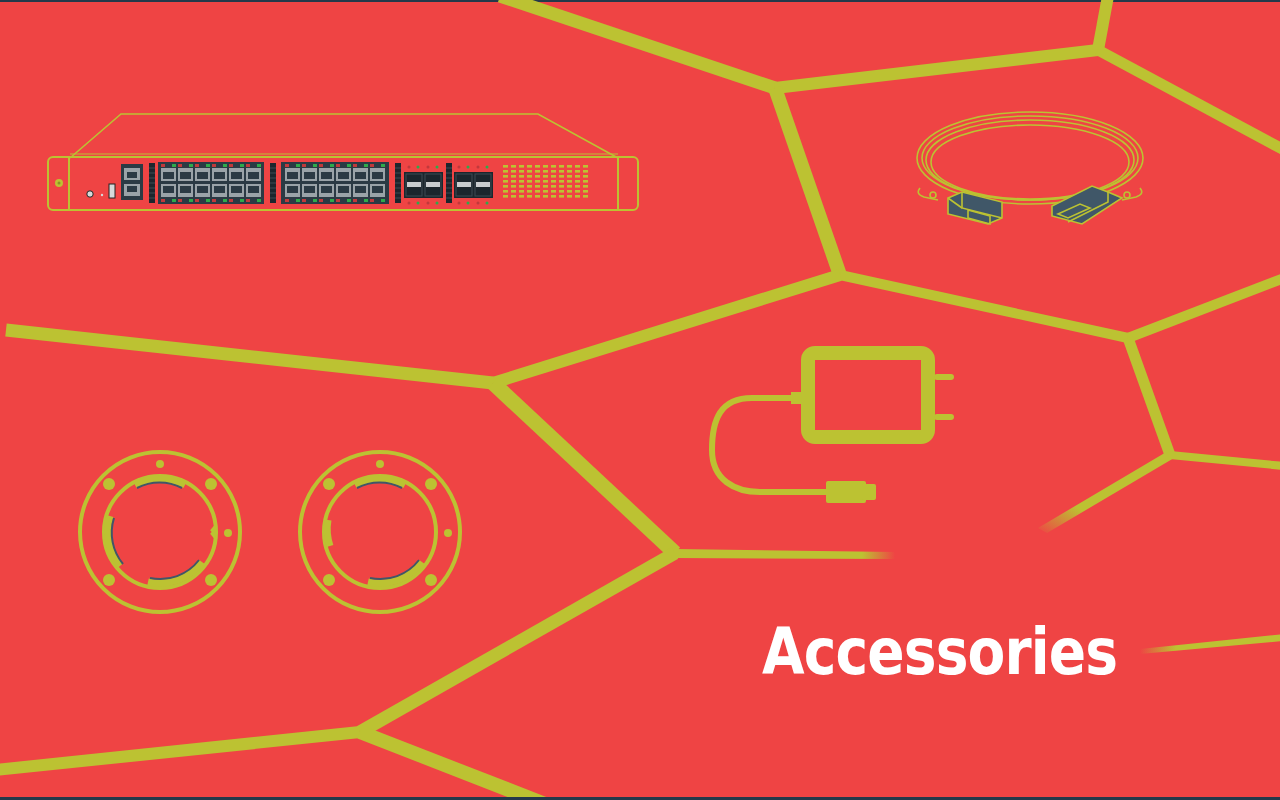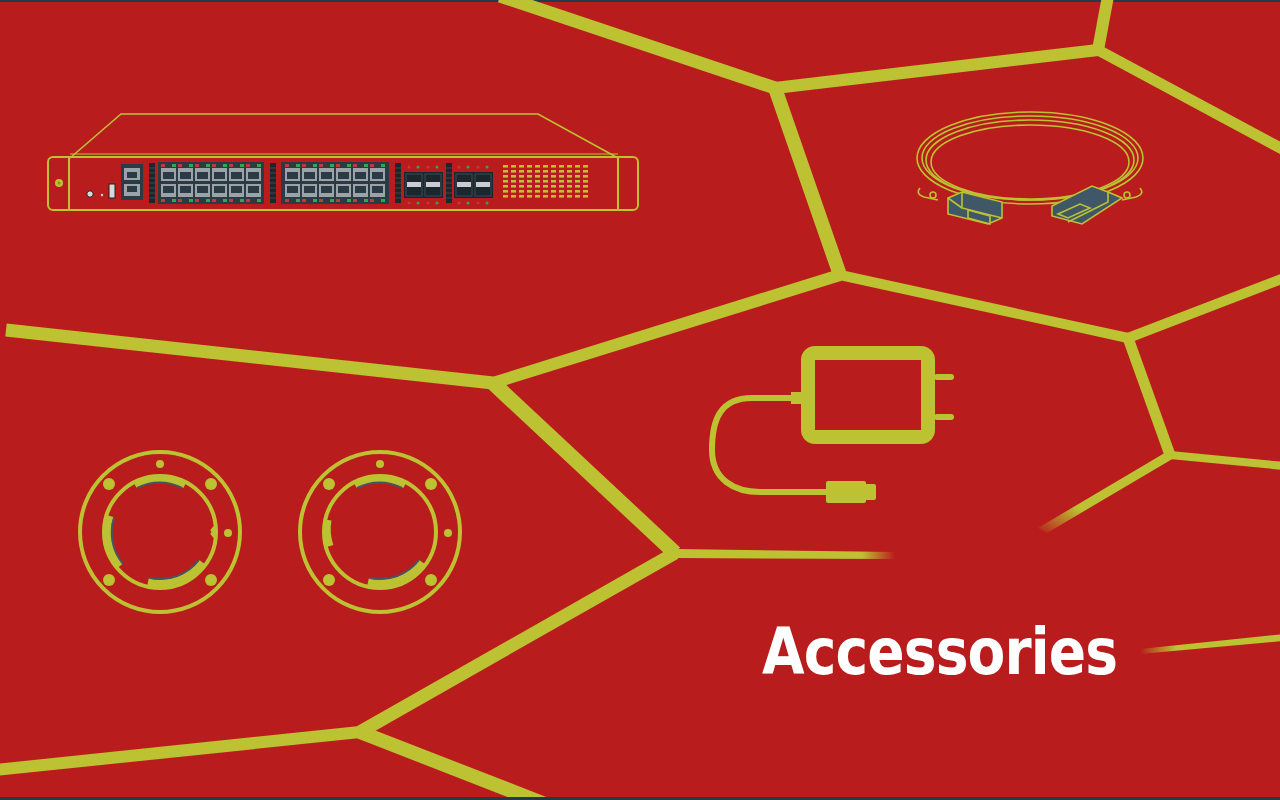--- a/index.html
+++ b/index.html
@@ -14,7 +14,7 @@
       position: relative;
       width: 1280px;
       height: 800px;
-      background: #b91c1c;
+      background: #ef4444;
       overflow: hidden;
     }
     .banner svg.art {

